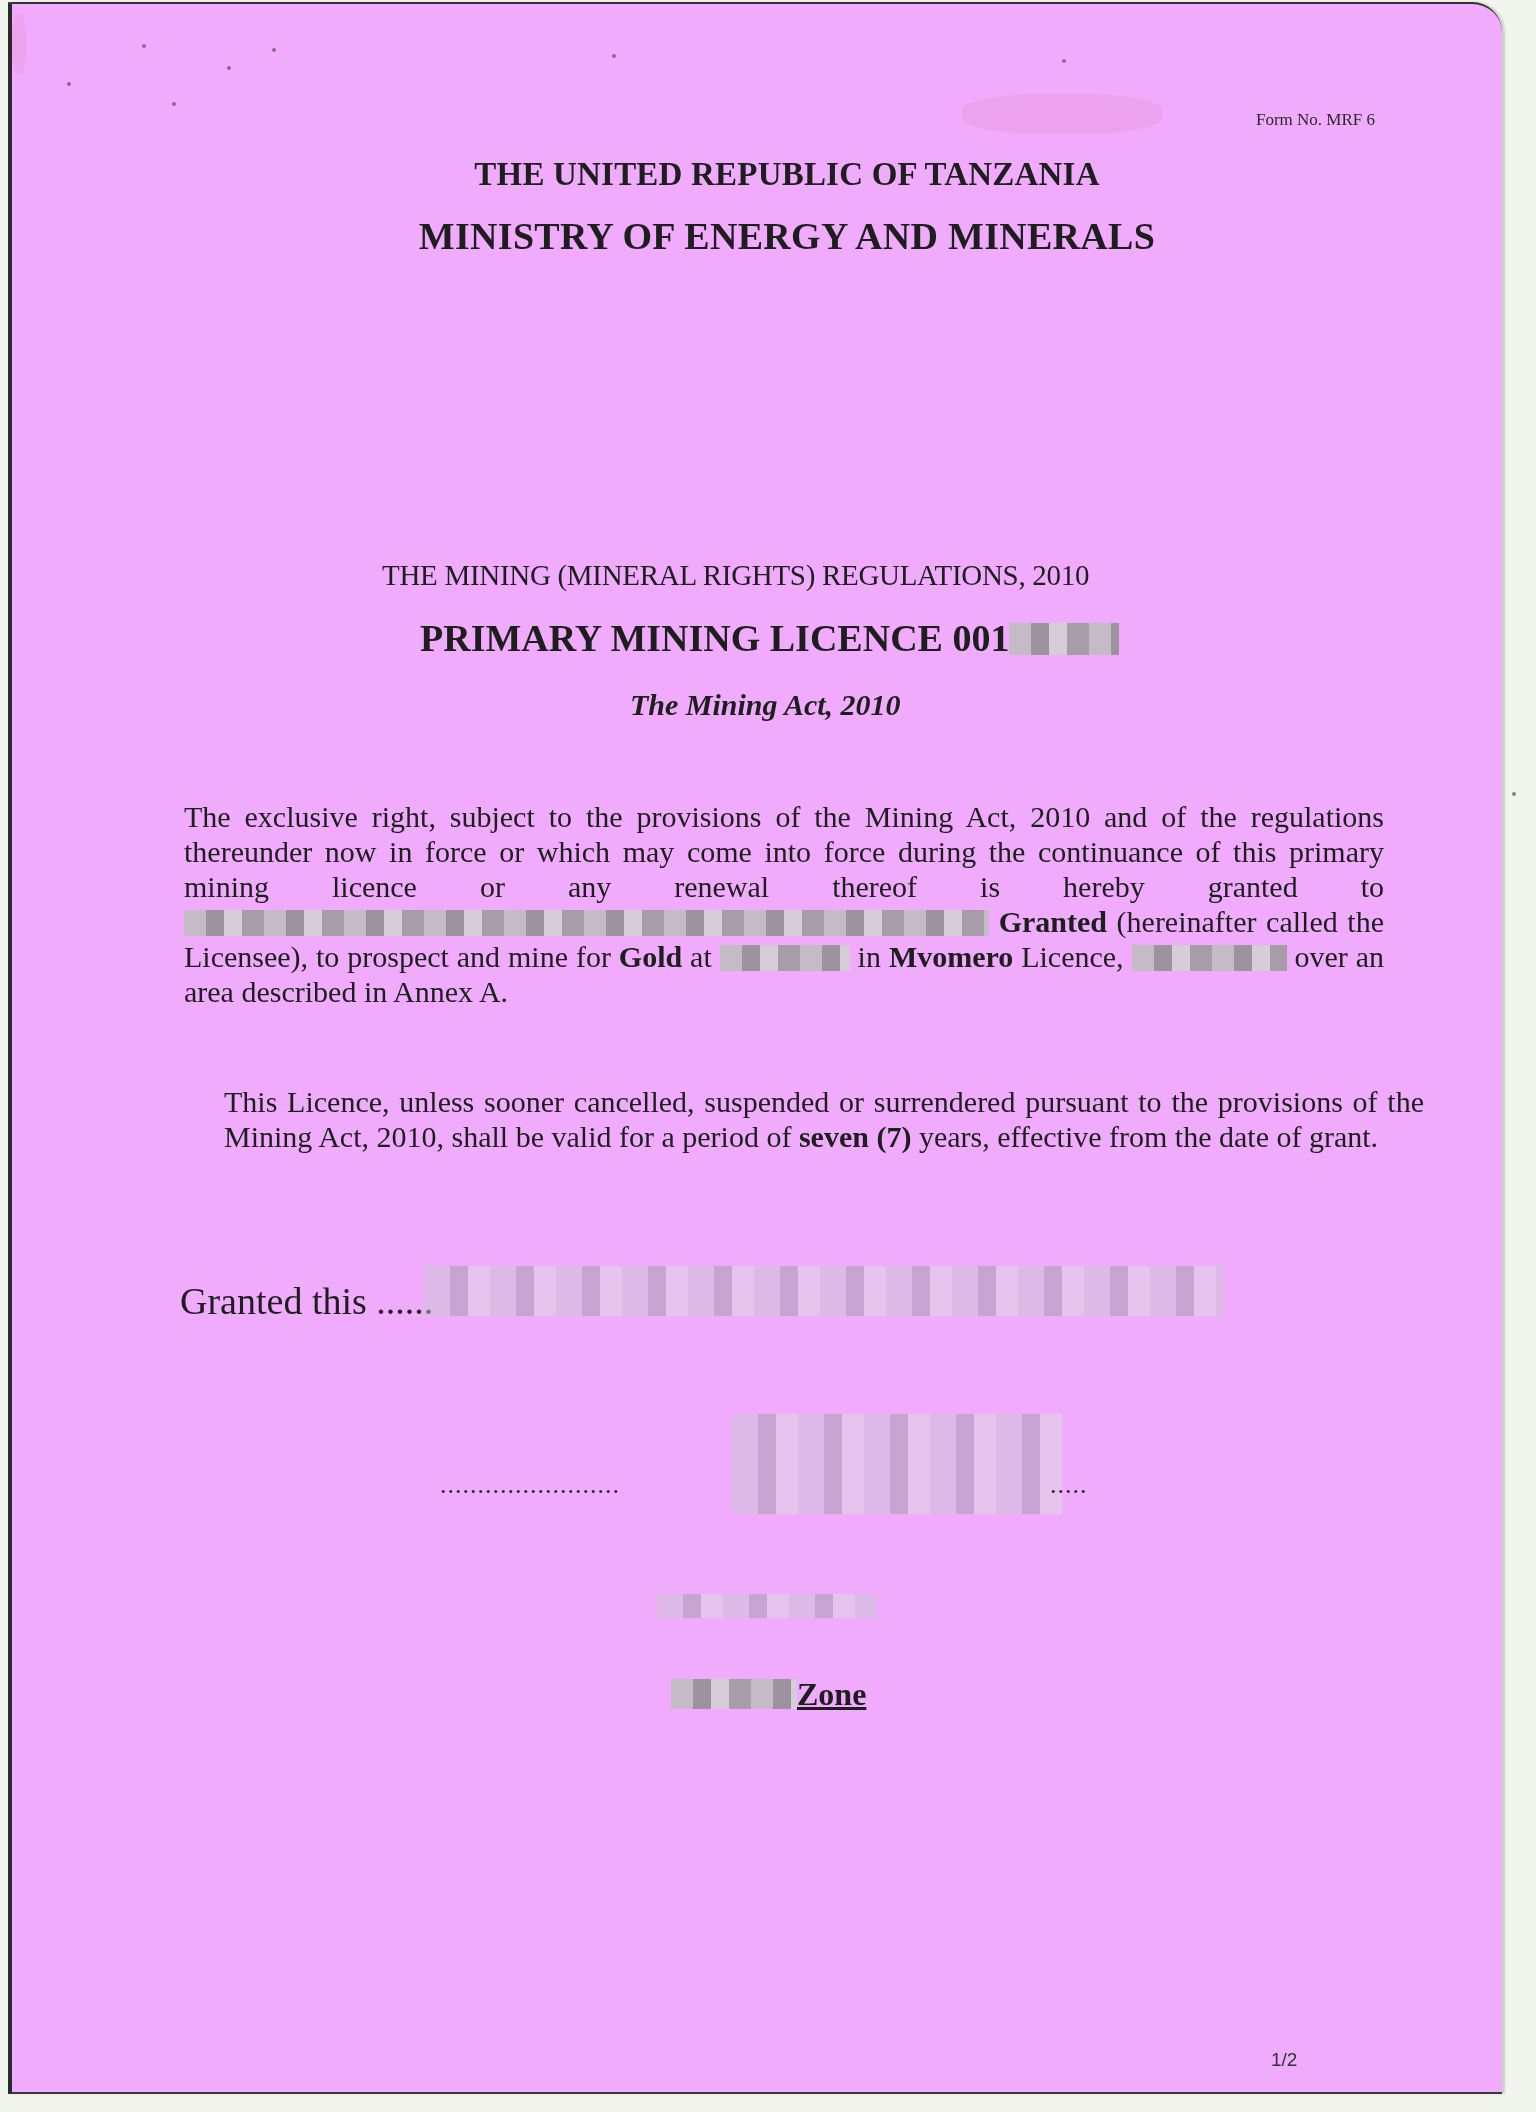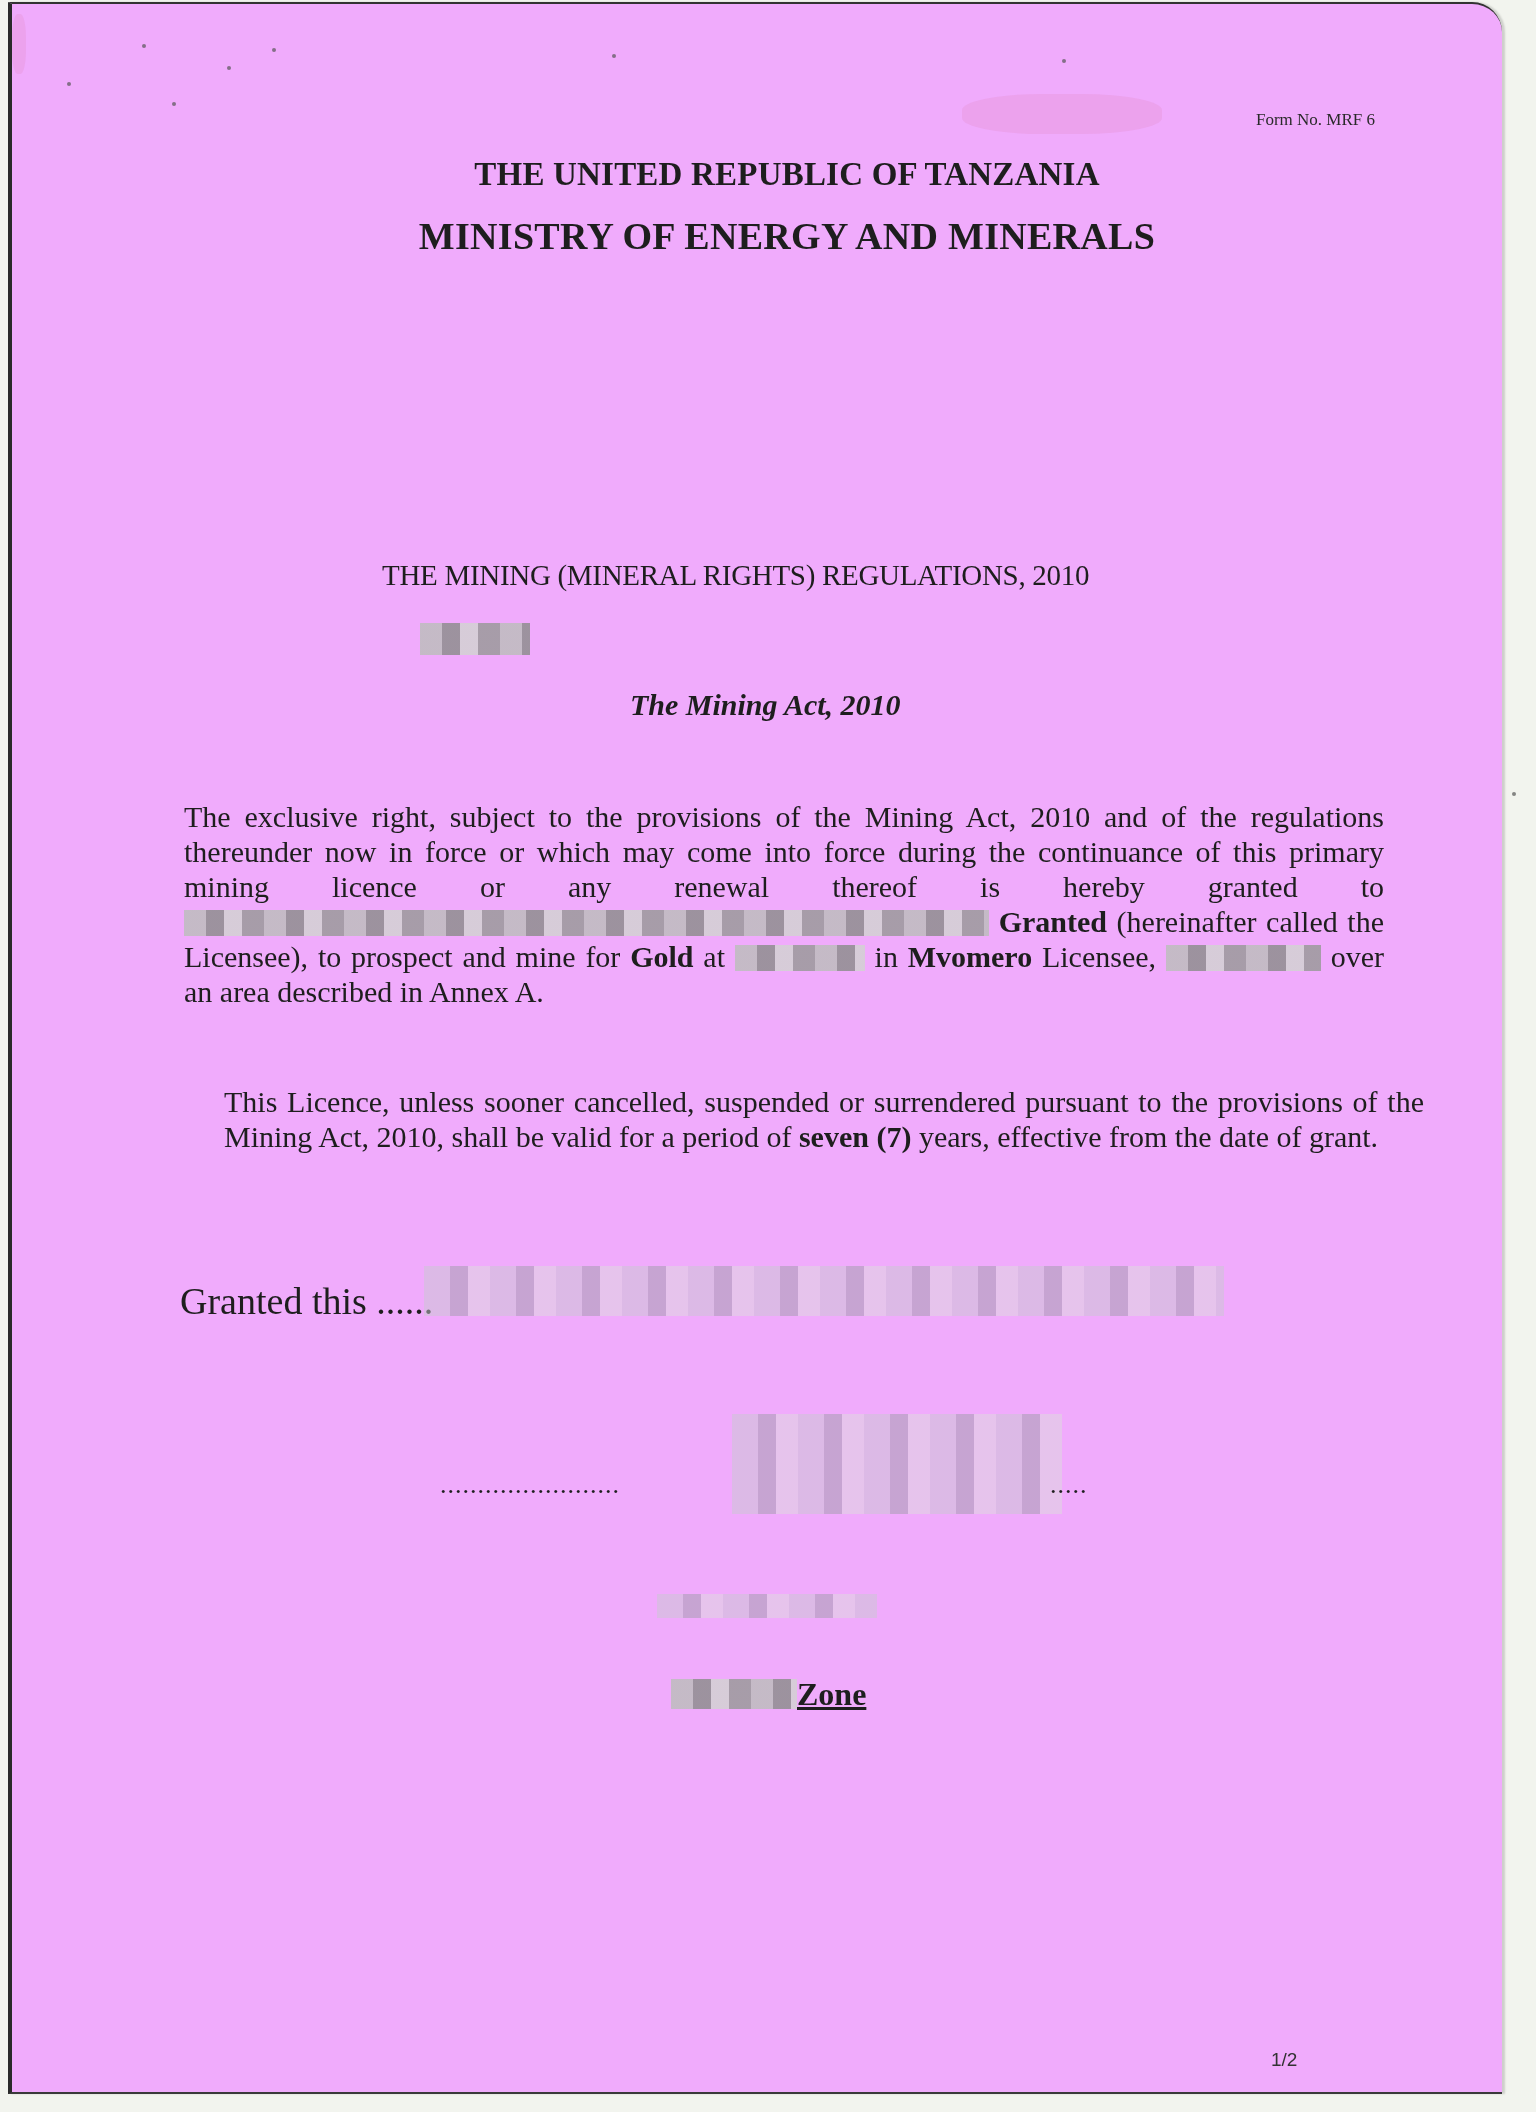--- a/index.html
+++ b/index.html
@@ -71,7 +71,7 @@
 
   <div class="abs regs">THE MINING (MINERAL RIGHTS) REGULATIONS, 2010</div>
   <div class="abs licence">
-    <span class="redact" style="width:110px;height:32px;"></span>
+    <span>PRIMARY MINING LICENCE 001</span><span class="redact" style="width:110px;height:32px;"></span>
   </div>
   <div class="abs act">The Mining Act, 2010</div>
 

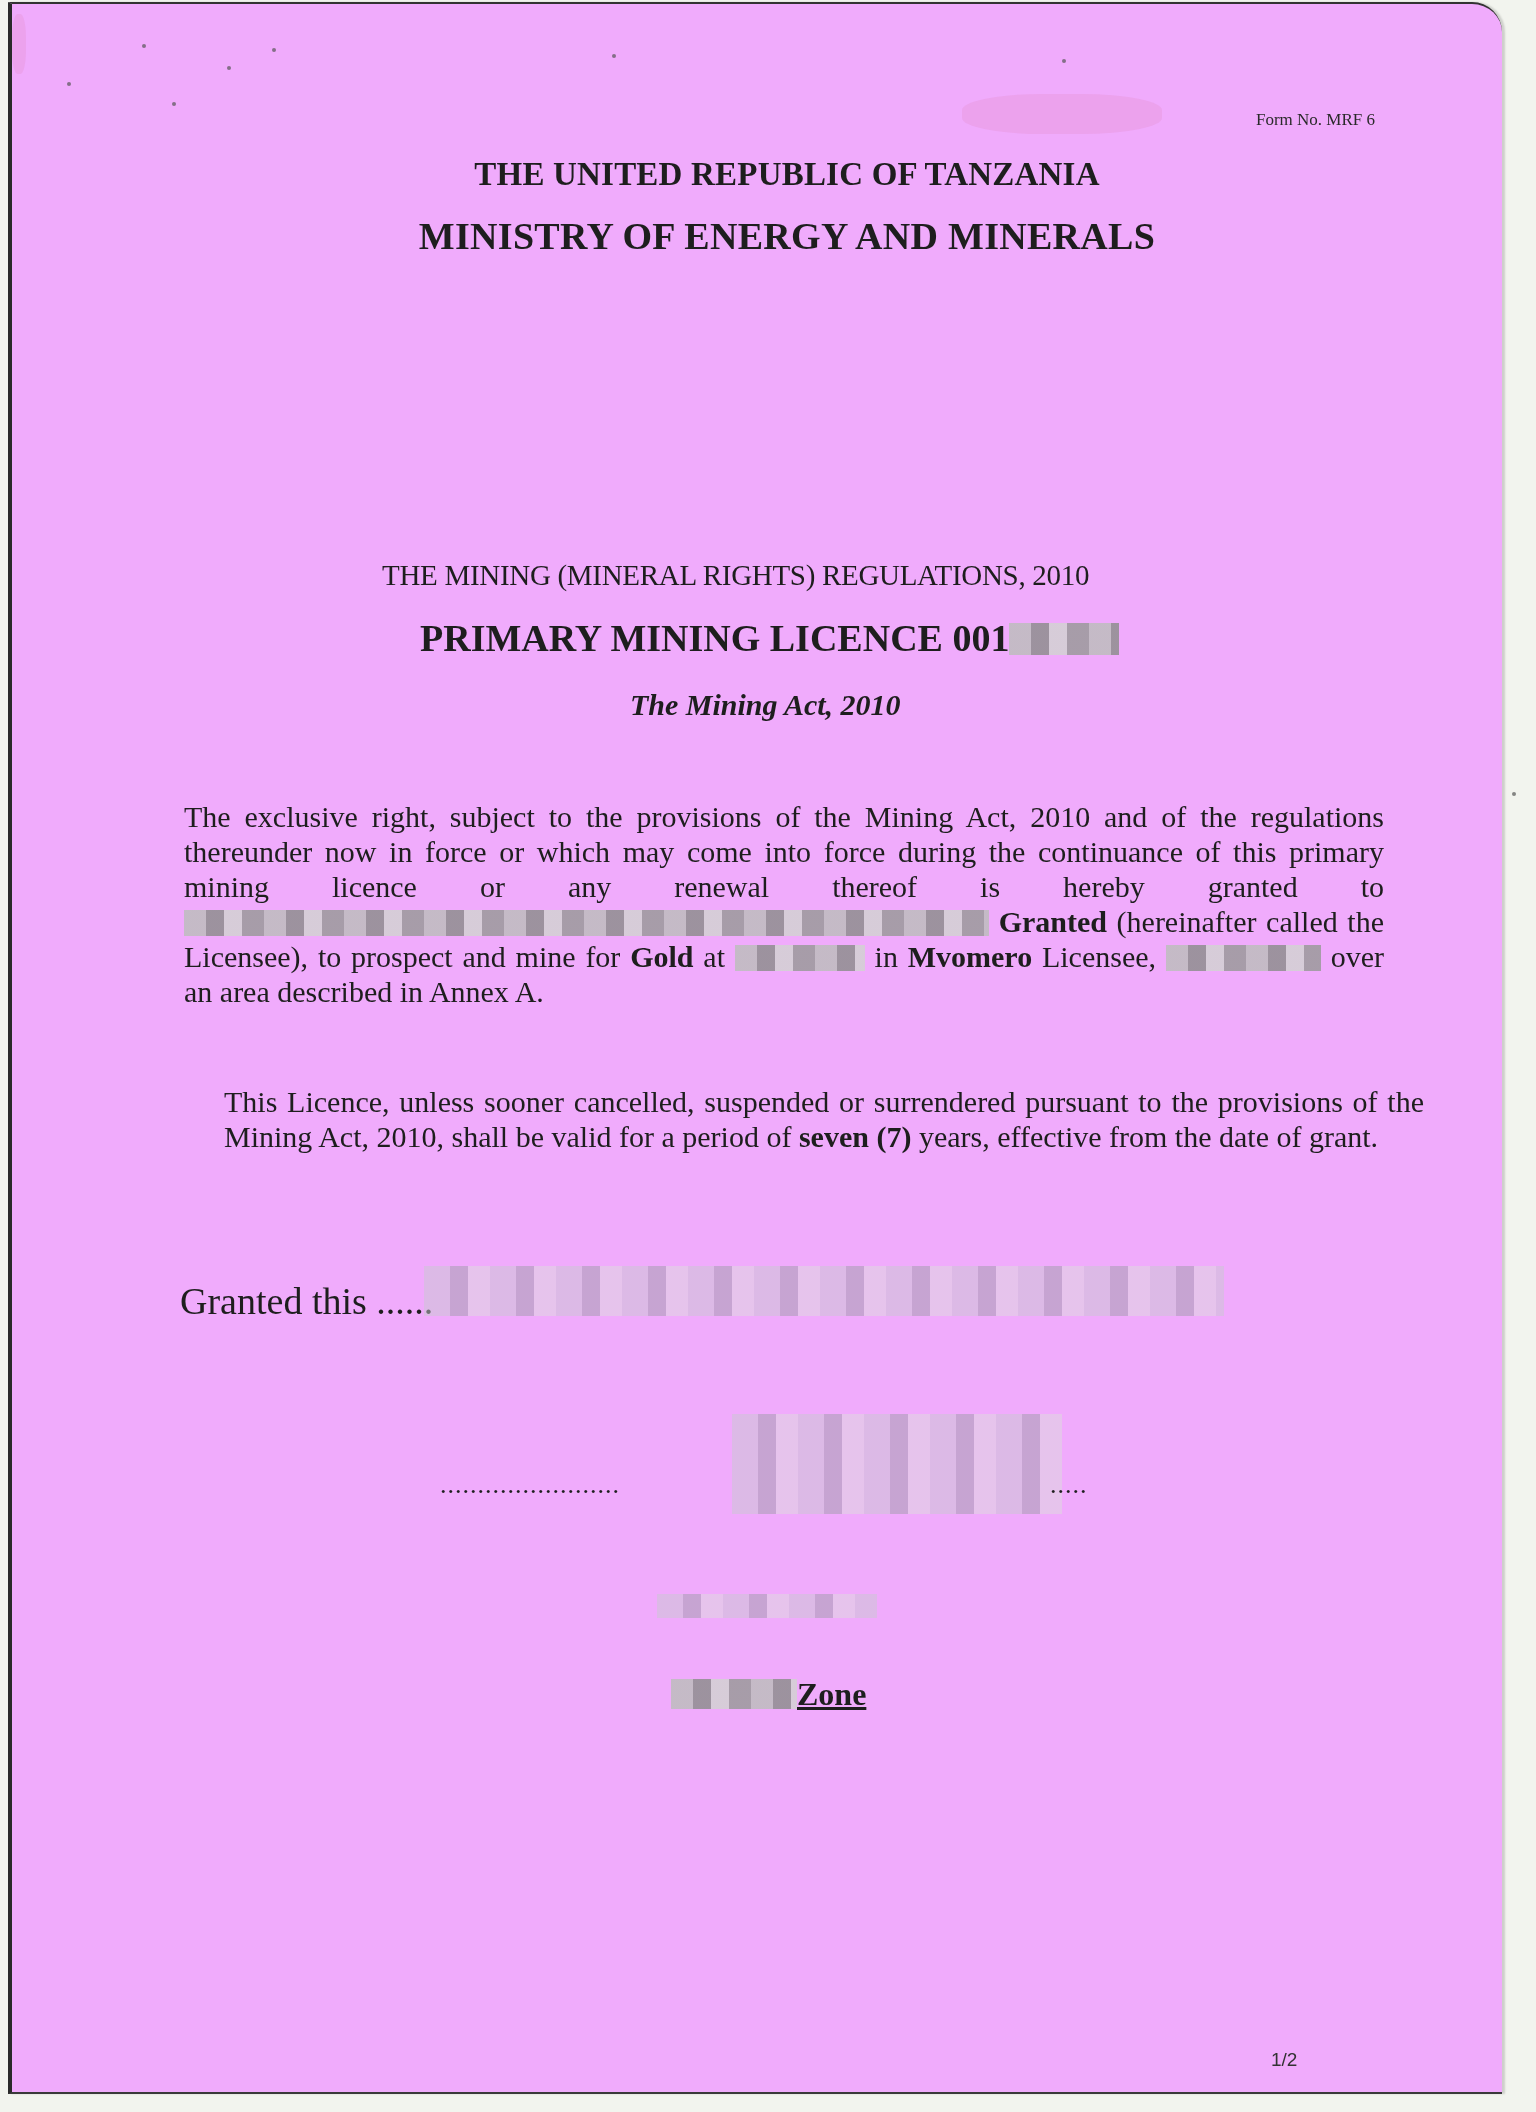--- a/index.html
+++ b/index.html
@@ -77,7 +77,7 @@
 
   <div class="para para1">
     <span>The exclusive right, subject to the provisions of the Mining Act, 2010 and of the regulations thereunder now in force or which may come into force during the continuance of this primary mining licence or any renewal thereof is hereby granted to </span><span class="redact" style="width:805px;"></span>
-    <b>Granted</b><span> (hereinafter called the Licensee), to prospect and mine for </span><b>Gold</b><span> at </span><span class="redact" style="width:130px;"></span><span> in </span><b>Mvomero</b><span> Licensee, </span><span class="redact" style="width:155px;"></span><span> over an area described in Annex A.</span>
+    <b>Granted</b><span> (hereinafter called the Licensee), to prospect and mine for </span><b>Gold</b><span> at </span><span class="redact" style="width:130px;"></span><span> in </span><b>Mvomero</b><span> Licence, </span><span class="redact" style="width:155px;"></span><span> over an area described in Annex A.</span>
   </div>
 
   <div class="para para2">

